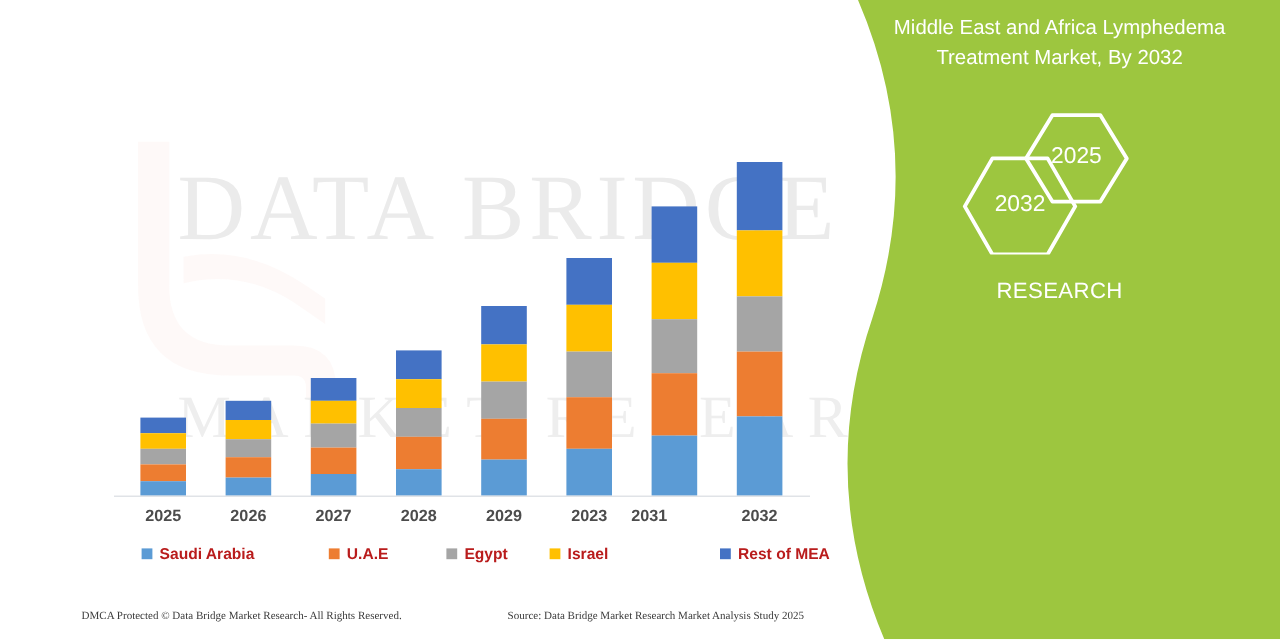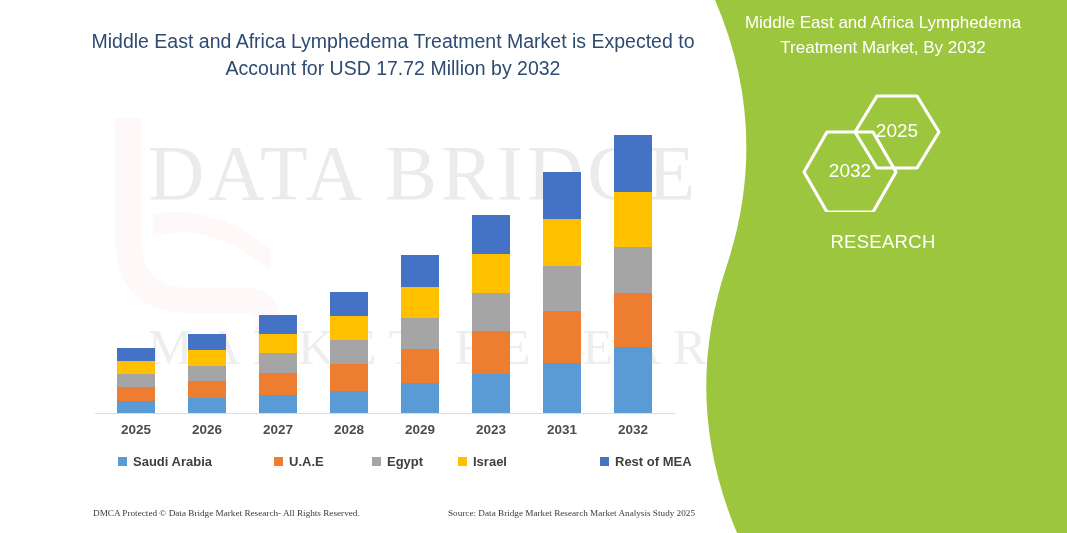--- a/index.html
+++ b/index.html
@@ -88,7 +88,6 @@
     <div class="wm-text l2">MARKET RESEARCH</div>
   </div>
 
-  <div class="chart-title">Middle East and Africa Lymphedema Treatment Market is Expected to Account for USD 17.72 Million by 2032</div>
 
   <div class="plot">
     <div class="bars" id="bars">

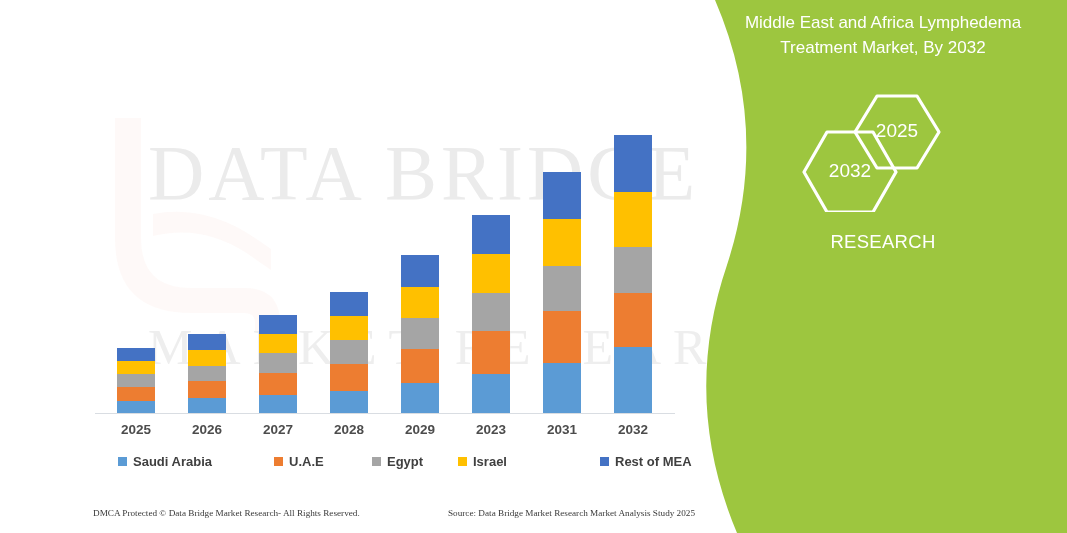--- a/index.html
+++ b/index.html
@@ -158,7 +158,7 @@
       <div class="xlab" style="left: 224px;">2028</div>
       <div class="xlab" style="left: 295px;">2029</div>
       <div class="xlab" style="left: 366px;">2023</div>
-      <div class="xlab" style="left: 437px; text-align: center;">2031</div>
+      <div class="xlab" style="left: 416px; text-align: center;">2031</div>
       <div class="xlab" style="left: 508px;">2032</div>
     </div>
 

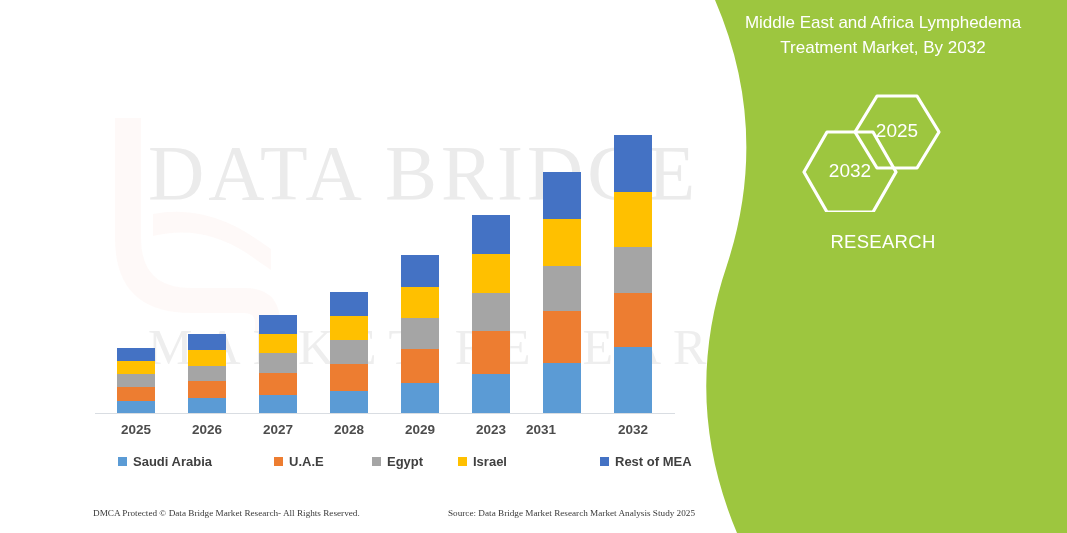--- a/index.html
+++ b/index.html
@@ -48,7 +48,7 @@
   .legend{position:absolute;left:118px;top:454px;width:560px;height:20px;}
   .lg-item{position:absolute;display:flex;align-items:center;gap:6px;top:0;}
   .lg-sw{width:9px;height:9px;display:block;}
-  .lg-tx{font-size:13px;font-weight:bold;color:#404040;white-space:nowrap;}
+  .lg-tx{font-size:13px;font-weight:bold;color:#b91c1c;white-space:nowrap;}
 
   
   .footer{position:absolute;left:93px;top:508px;width:600px;height:14px;text-align:center;}

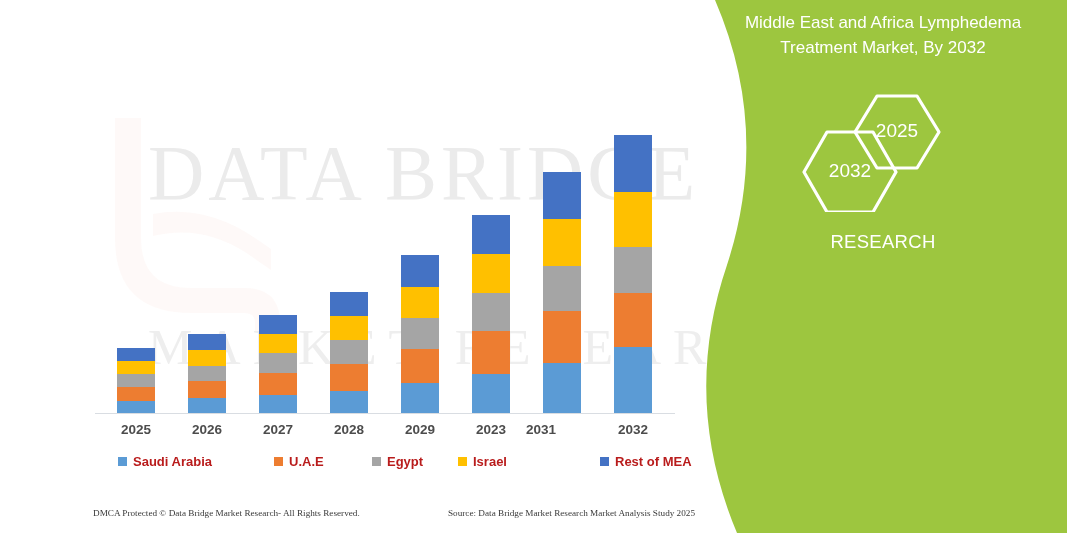--- a/index.html
+++ b/index.html
@@ -51,7 +51,7 @@
   .lg-tx{font-size:13px;font-weight:bold;color:#b91c1c;white-space:nowrap;}
 
   
-  .footer{position:absolute;left:93px;top:508px;width:600px;height:14px;text-align:center;}
+  .footer{position:absolute;left:68px;top:508px;width:600px;height:14px;text-align:center;}
   .f-left{position:absolute;left:0;top:0;font-family:"Liberation Serif", serif;font-size:9.2px;color:#3a3a3a;white-space:nowrap;}
   .f-right{position:absolute;left:343px;top:0;font-family:"Liberation Serif", serif;font-size:9.2px;color:#3a3a3a;white-space:nowrap;margin-left:12px;}
 

